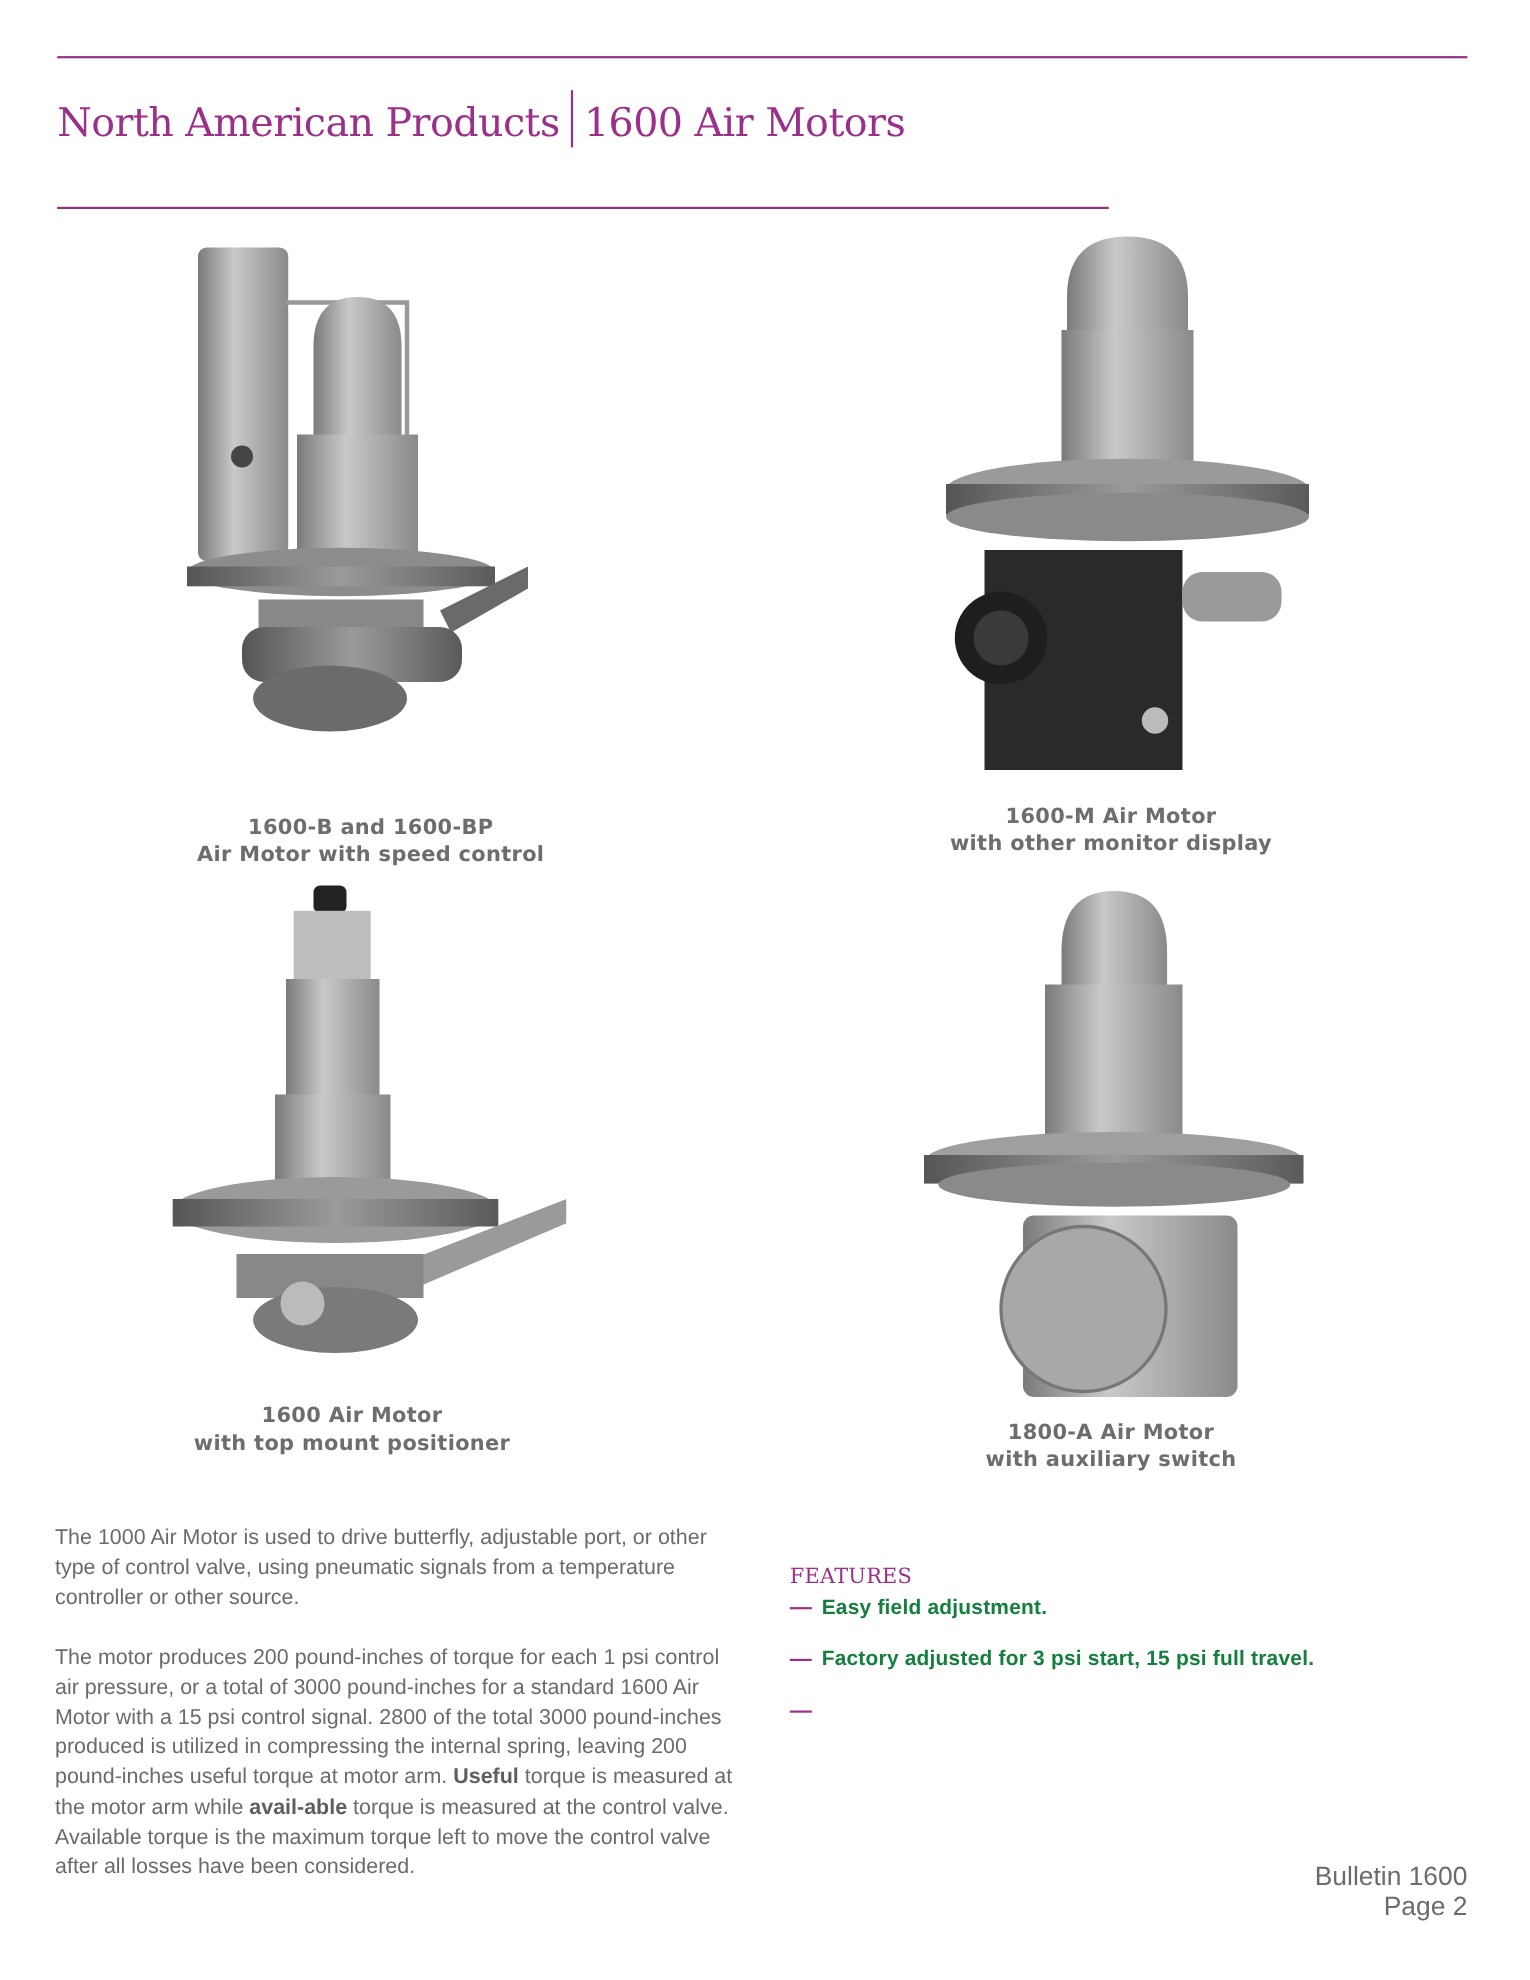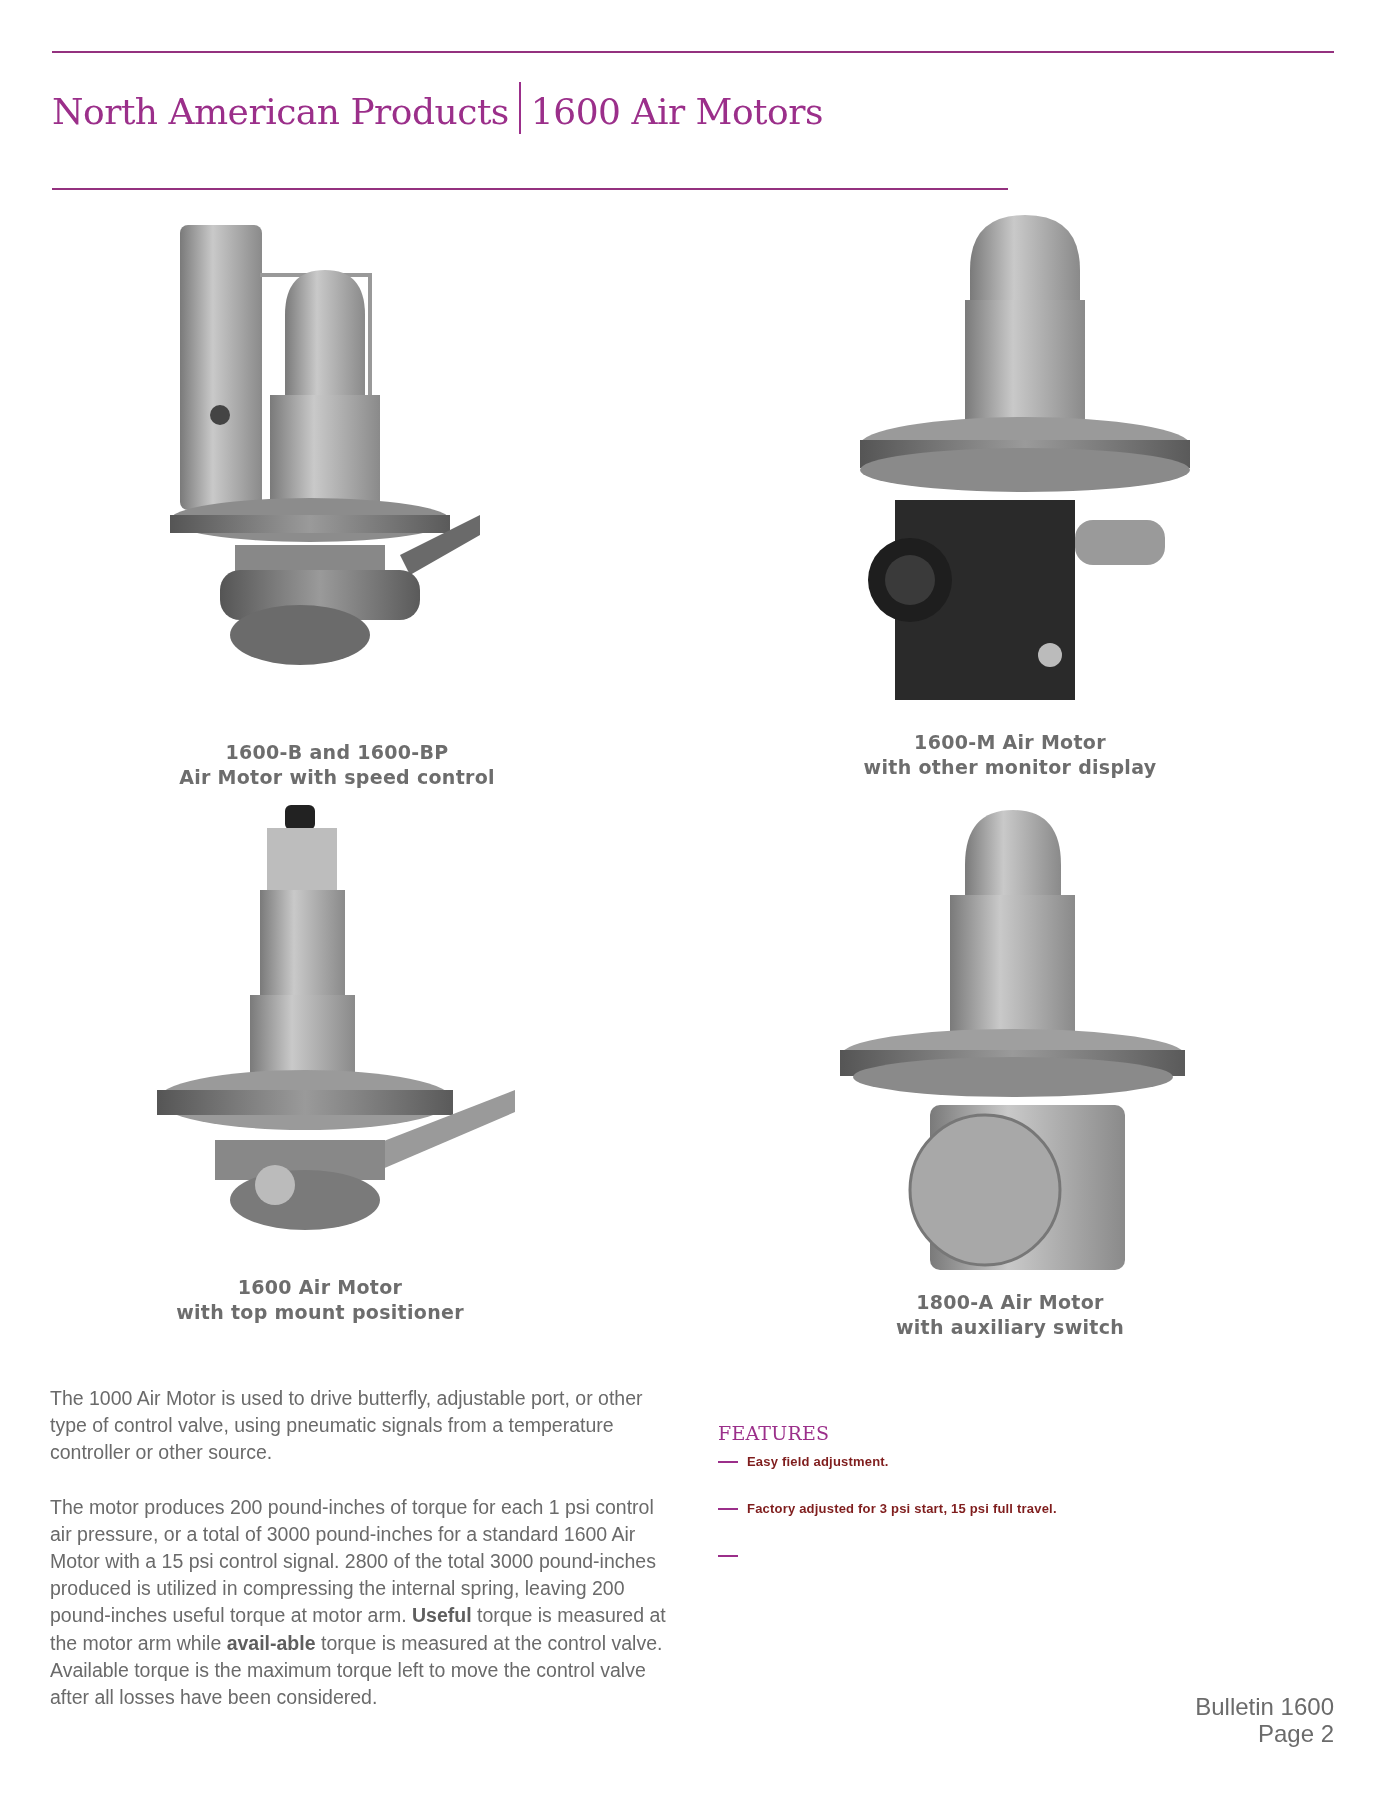--- a/index.html
+++ b/index.html
@@ -20,8 +20,8 @@
   .features-title { position: absolute; left: 718px; top: 1398px; font-family: "DejaVu Serif", serif;
                     font-size: 19px; color: #9b2f8a; letter-spacing: 0.2px; margin-top: 24px; }
   .features { position: absolute; left: 718px; top: 1448px; width: 580px; margin: 0; padding: 0; list-style: none; }
-  .features li { position: relative; padding-left: 29px; font-size: 13px; font-weight: bold;
-                 color: #7f1d1d; line-height: 28px; margin-bottom: 19px; letter-spacing: 0.2px;
+  .features li { position: relative; padding-left: 29px; font-size: 19px; font-weight: bold;
+                 color: #15803d; line-height: 28px; margin-bottom: 19px; letter-spacing: 0.2px;
                  font-family: "Liberation Sans", sans-serif; }
   .features li .dash { position: absolute; left: 0; top: 13px; width: 20px; height: 2px; background: #9b2f8a; }
   .footer { position: absolute; right: 57px; top: 1693px; text-align: right; font-size: 24px;

